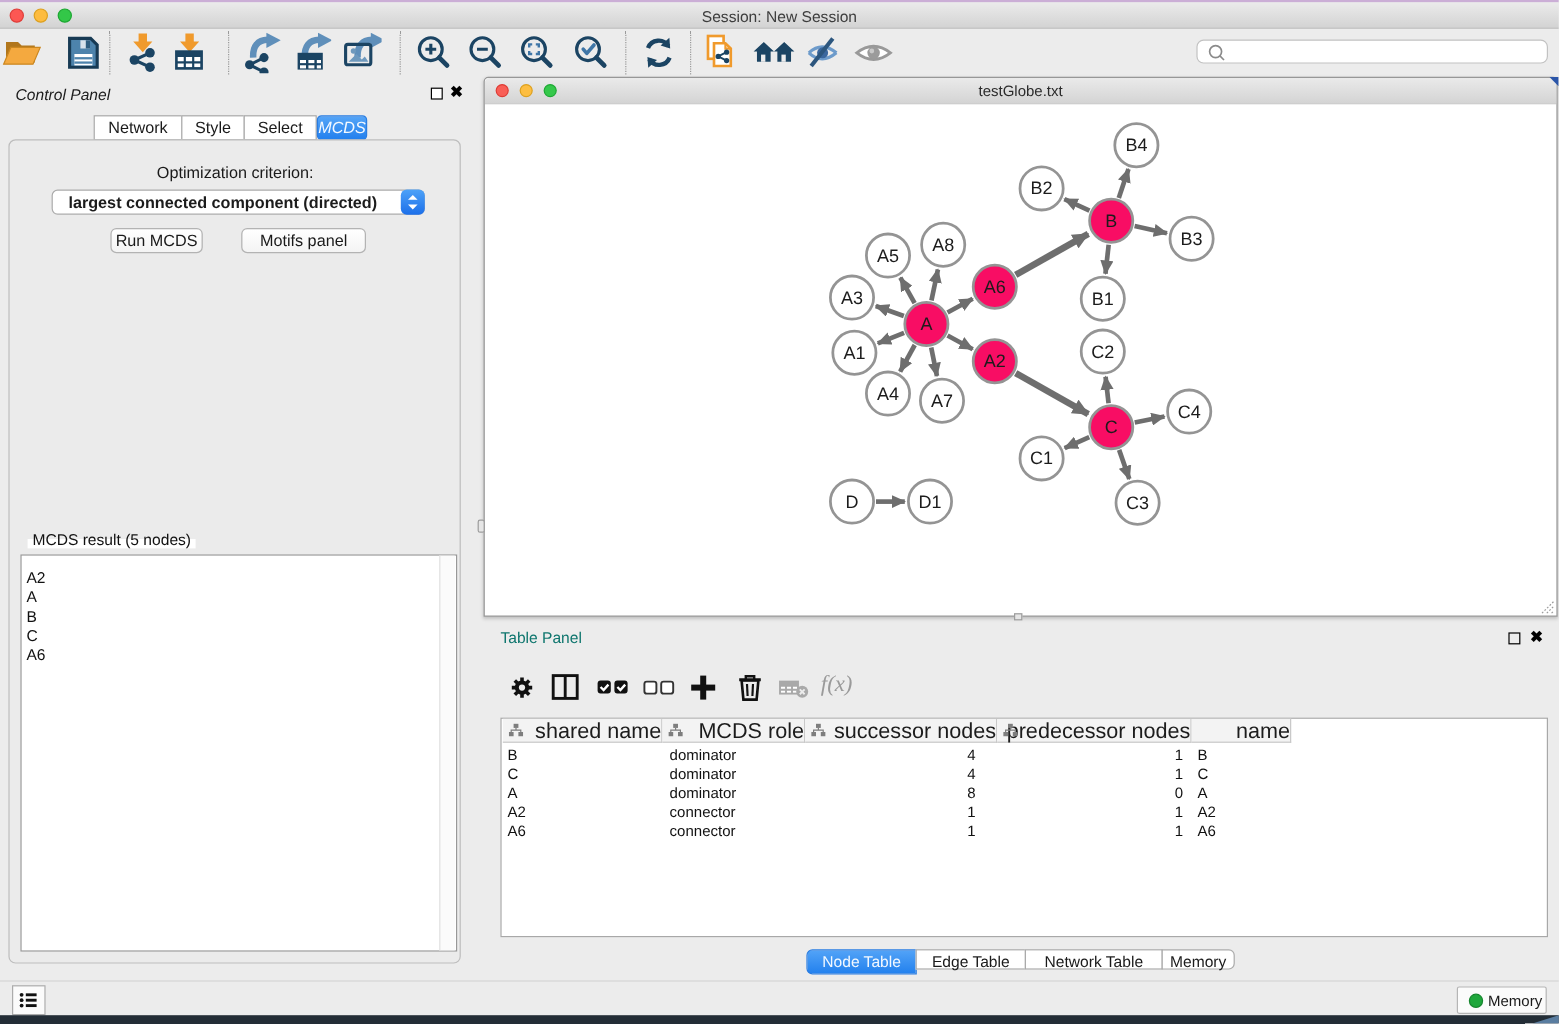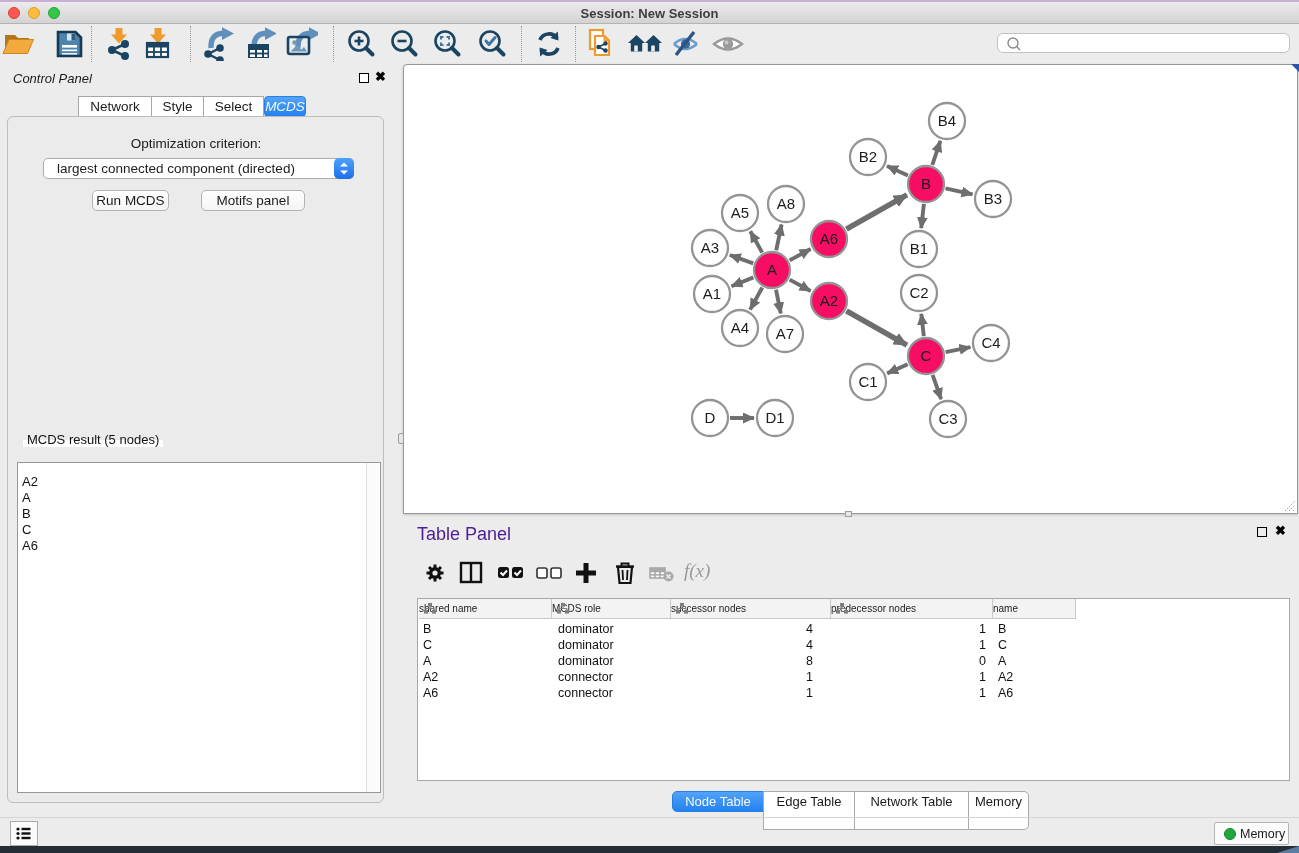--- a/index.html
+++ b/index.html
@@ -10,7 +10,7 @@
 
 #topstrip { left:0; top:0; width:1299px; height:2px; background:#cbaed6; }
 #titlebar { left:0; top:2px; width:1299px; height:22px;
-  background:linear-gradient(#ebebeb,#d3d3d3); border-bottom:1px solid #b3b3b3;font-weight:bold; }
+  background:linear-gradient(#ebebeb,#d3d3d3); border-bottom:1px solid #b3b3b3; }
 #titlebar .t { position:absolute; left:0; right:0; top:4px; text-align:center;
   font-size:13px; color:#3d3d3d; }
 .tl { position:absolute; top:5px; width:12px; height:12px; border-radius:50%; }

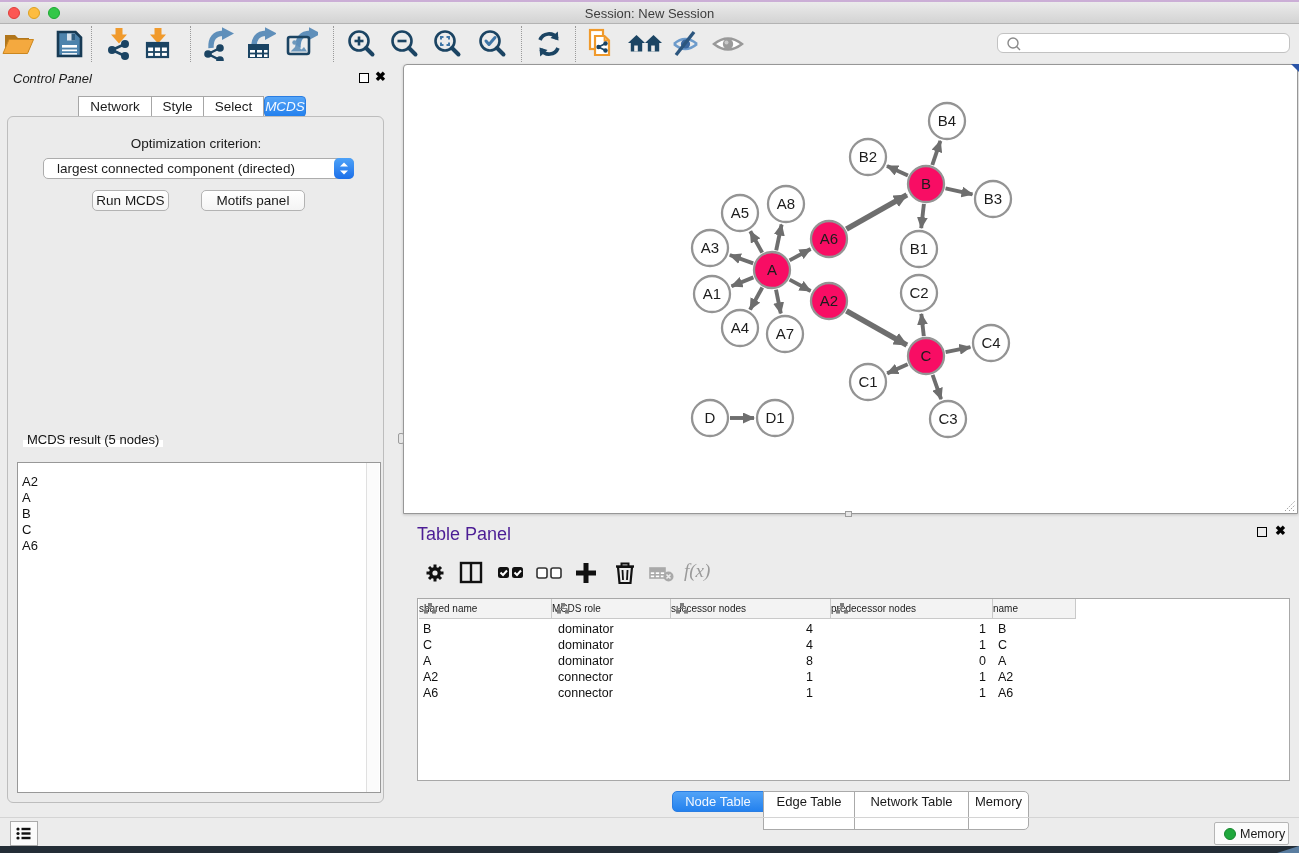--- a/index.html
+++ b/index.html
@@ -289,6 +289,12 @@
 <div class="abs" id="mcds-list">A2<br>A<br>B<br>C<br>A6</div>
 
 <div class="abs" id="netwin">
+  <div id="net-tbar">
+    <div class="tl2" id="t2r"></div>
+      <div class="tl2" id="t2y"></div>
+      <div class="tl2" id="t2g"></div>
+    <div class="t">testGlobe.txt</div>
+  </div>
   <svg id="graph" width="893" height="426" viewBox="0 0 893 426">
     <defs>
       <marker id="ah" markerWidth="12" markerHeight="11" refX="11" refY="5.5" orient="auto" markerUnits="userSpaceOnUse">

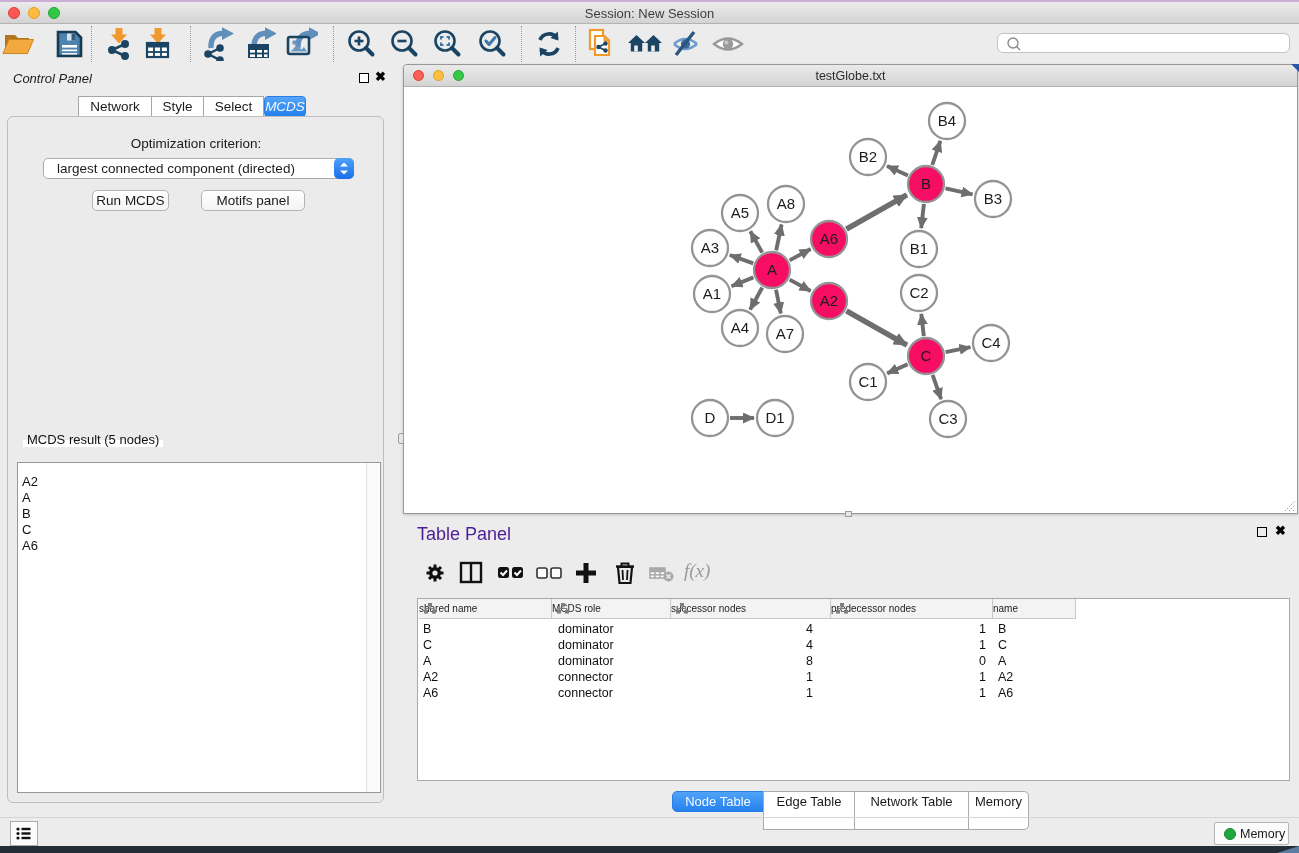--- a/index.html
+++ b/index.html
@@ -40,7 +40,7 @@
 #opt-label { left:8px; top:136px; width:376px; text-align:center; font-size:13.5px; color:#1a1a1a; }
 #dd { left:43px; top:158px; width:311px; height:21px; background:#fff;
   border:1px solid #acacac; border-radius:5px; }
-#dd .txt { position:absolute; left:13px; top:2px; font-size:13.5px; color:#1c1c1c; }
+#dd .txt { position:absolute; left:13px; top:2px; font-size:13.5px; color:#1c1c1c;font-weight:bold; }
 #dd .step { position:absolute; right:-1px; top:-1px; width:20px; height:21px;
   background:linear-gradient(#4da2f8,#1c6fe9); border-radius:5px; }
 .btn { position:absolute; top:190px; height:21px; background:linear-gradient(#ffffff,#f4f4f4);

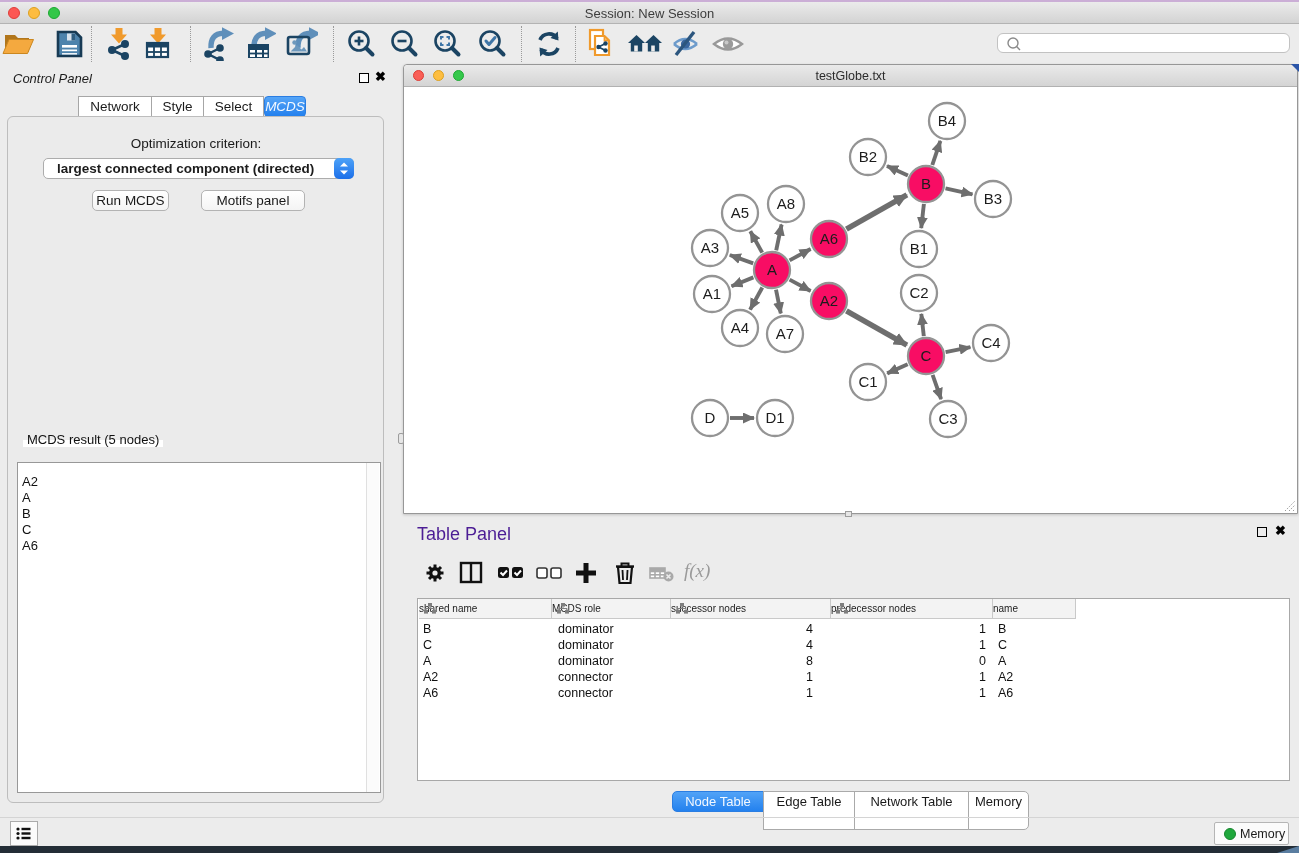--- a/index.html
+++ b/index.html
@@ -47,7 +47,7 @@
   border:1px solid #b3b3b3; border-radius:5px;
   font-size:13.5px; color:#1a1a1a; text-align:center; line-height:19px; }
 #fieldset { left:17px; top:462px; width:364px; height:331px; background:#fff; border:1px solid #989898; }
-#legend { left:23px; top:432px; font-size:13px; color:#111; padding:0 4px;
+#legend { left:23px; top:442px; font-size:13px; color:#111; padding:0 4px;
   background:linear-gradient(#ebebeb 50%, #ffffff 50%); }
 #mcds-list { left:22px; top:474px; font-size:13px; color:#111; line-height:16px; }
 #fs-scroll { left:366px; top:463px; width:13px; height:329px; background:#fbfbfb; border-left:1px solid #e0e0e0; }

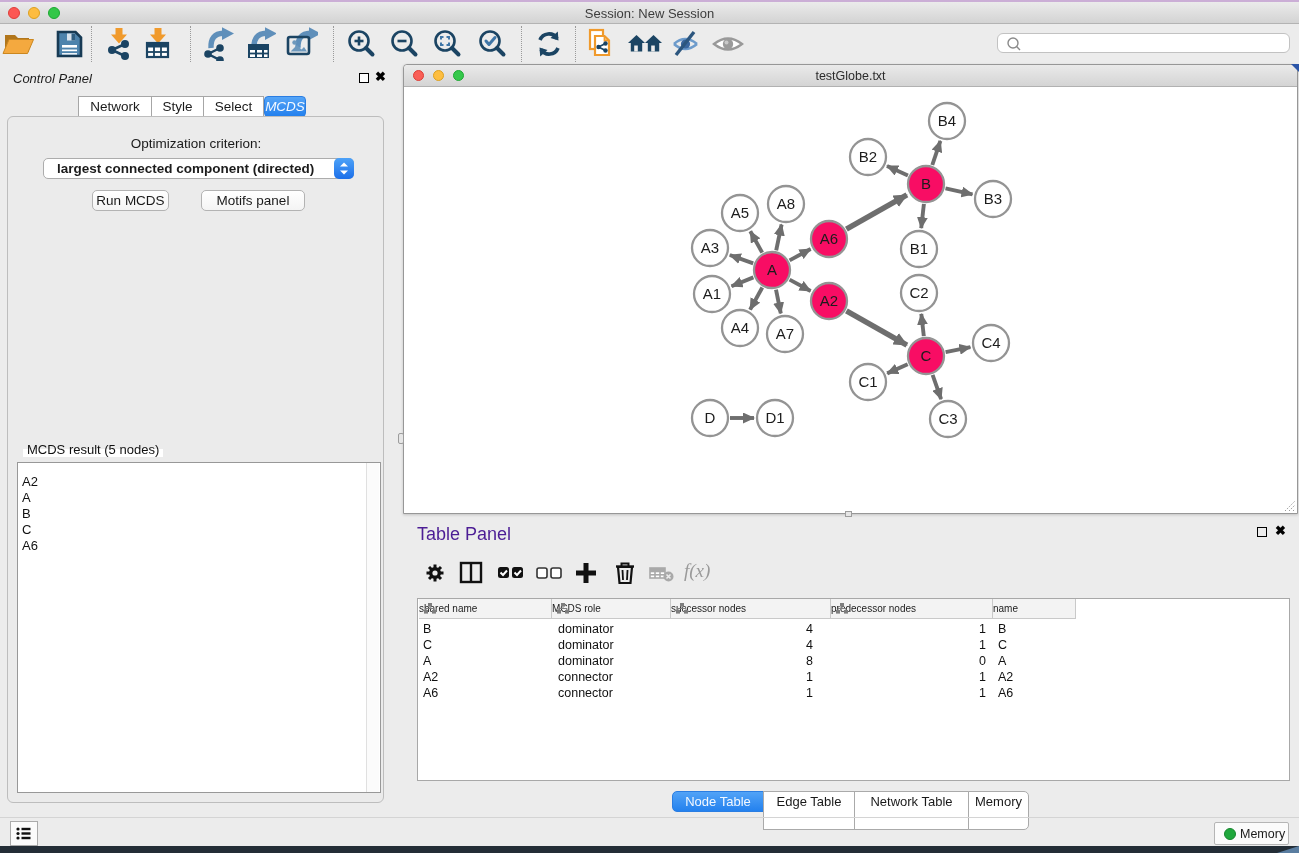--- a/index.html
+++ b/index.html
@@ -69,7 +69,7 @@
 #grip { position:absolute; right:1px; bottom:1px; width:12px; height:12px; }
 
 
-#tp-title { left:417px; top:524px; font-size:18px; color:#4c1d95; }
+#tp-title { left:417px; top:524px; font-size:13px; color:#0f766e; }
 #tp-float { left:1257px; top:527px; width:10px; height:10px; border:1.5px solid #000; background:#ececec; }
 #tp-close { left:1275px; top:523px; font-size:13px; font-weight:bold; color:#000; }
 #tbl-box { left:417px; top:598px; width:873px; height:183px; background:#fff; border:1px solid #a8a8a8; }

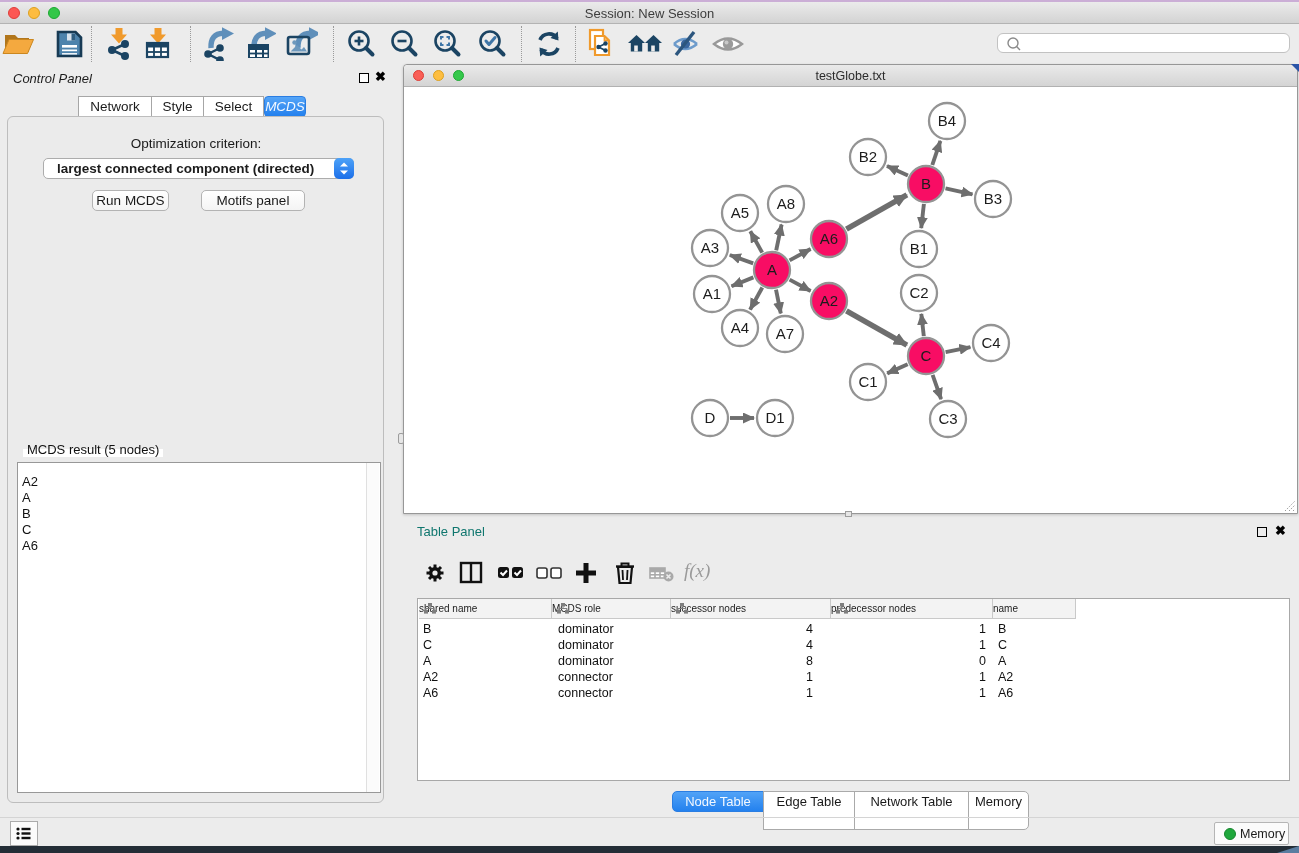--- a/index.html
+++ b/index.html
@@ -74,7 +74,7 @@
 #tp-close { left:1275px; top:523px; font-size:13px; font-weight:bold; color:#000; }
 #tbl-box { left:417px; top:598px; width:873px; height:183px; background:#fff; border:1px solid #a8a8a8; }
 .hc { position:absolute; top:0; height:20px; background:#f3f3f3; border-right:1px solid #c9c9c9;
-  border-bottom:1px solid #c9c9c9; font-size:10px; color:#1c1c1c; text-align:left; line-height:20px; }
+  border-bottom:1px solid #c9c9c9; font-size:18px; color:#1c1c1c; text-align:right; line-height:20px; }
 .cell { position:absolute; font-size:12.5px; color:#111; }
 .tabb { position:absolute; top:791px; height:39px; background:#fff; border:1px solid #aaaaaa;
   font-size:13px; color:#1a1a1a; text-align:center; line-height:19px; }

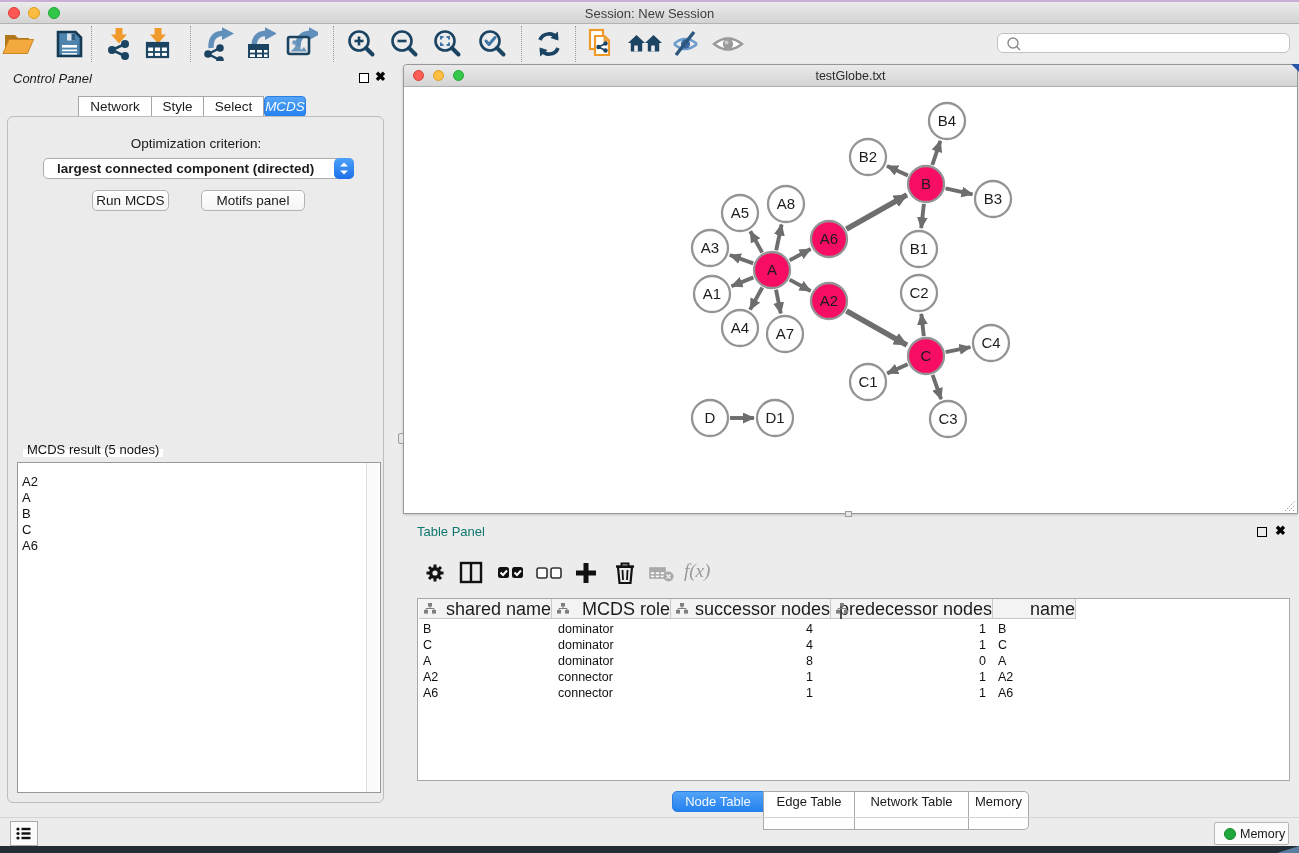--- a/index.html
+++ b/index.html
@@ -76,7 +76,7 @@
 .hc { position:absolute; top:0; height:20px; background:#f3f3f3; border-right:1px solid #c9c9c9;
   border-bottom:1px solid #c9c9c9; font-size:18px; color:#1c1c1c; text-align:right; line-height:20px; }
 .cell { position:absolute; font-size:12.5px; color:#111; }
-.tabb { position:absolute; top:791px; height:39px; background:#fff; border:1px solid #aaaaaa;
+.tabb { position:absolute; top:791px; height:17px; background:#fff; border:1px solid #aaaaaa;
   font-size:13px; color:#1a1a1a; text-align:center; line-height:19px; }
 #tabb-node { position:absolute; top:791px; height:21px; border-radius:5px 0 0 5px;
   background:linear-gradient(#52a3f7,#2381ee); border:1px solid #2a7de2;

